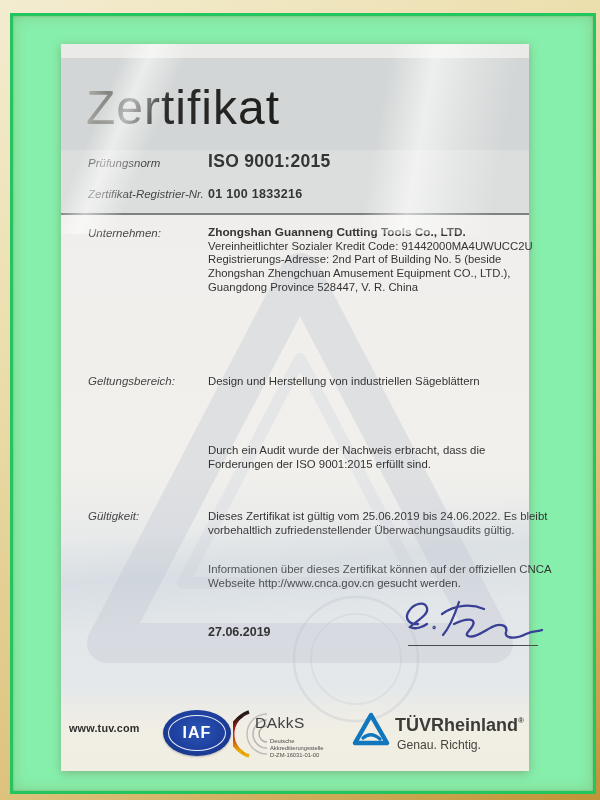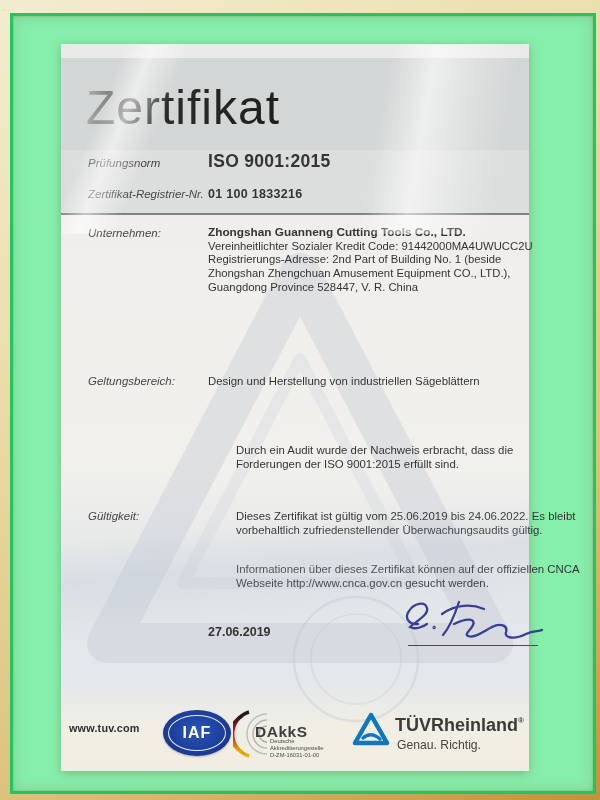--- a/index.html
+++ b/index.html
@@ -110,7 +110,7 @@
     <div class="val company">
       <div class="cname">Zhongshan Guanneng Cutting Tools Co., LTD.</div>
       <div>Vereinheitlichter Sozialer Kredit Code: 91442000MA4UWUCC2U</div>
-      <div>Registrierungs-Adresse: 2nd Part of Building No. 1 (beside</div>
+      <div>Registrierungs-Adresse: 2nd Part of Building No. 5 (beside</div>
       <div>Zhongshan Zhengchuan Amusement Equipment CO., LTD.),</div>
       <div>Guangdong Province 528447, V. R. China</div>
     </div>

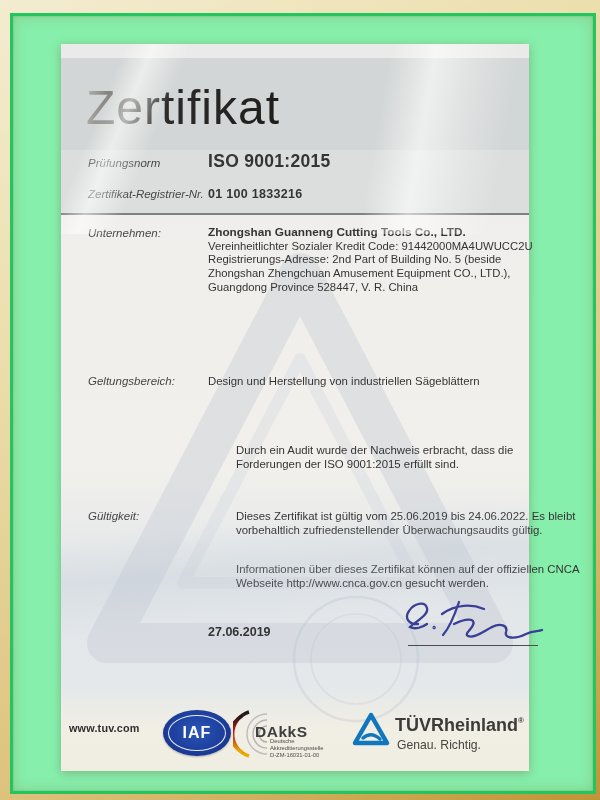--- a/index.html
+++ b/index.html
@@ -50,7 +50,7 @@
   .company{top:182px;font-size:11.3px;line-height:13.7px;width:330px;}
   .company .cname{font-size:11.8px;font-weight:bold;}
   .scope{top:331px;font-size:11.4px;width:330px;}
-  .para{position:absolute;left:147px;font-size:11.4px;line-height:14.4px;color:#343434;margin-left:28px;}
+  .para{position:absolute;left:147px;font-size:11.4px;line-height:14.4px;color:#343434;}
   .audit{top:399px;width:335px;}
   .validity{top:465px;width:348px;}
   .info{top:518px;width:352px;}

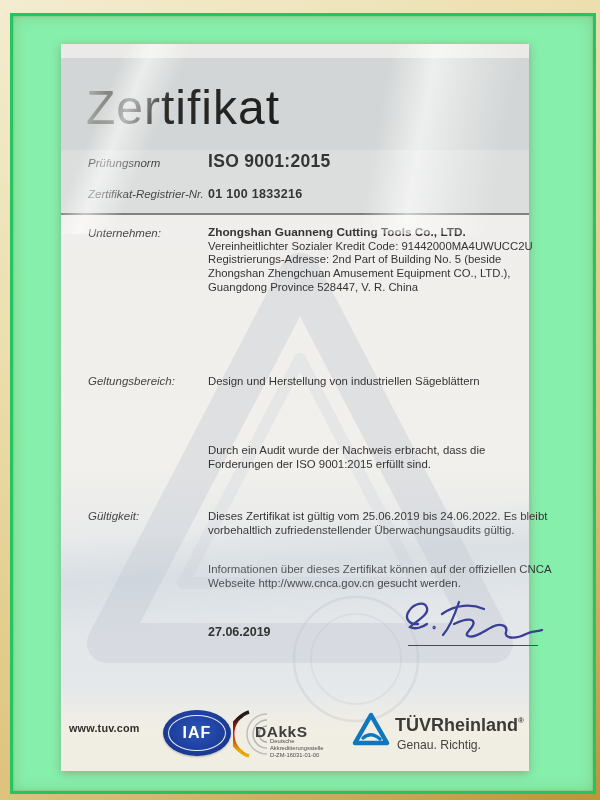--- a/index.html
+++ b/index.html
@@ -73,7 +73,7 @@
   }
   .iaf-inner span{color:#fff;font-weight:bold;font-size:16px;letter-spacing:1px;text-align:center;}
   .dakks{position:absolute;left:172px;top:664px;width:150px;height:80px;}
-  .dakks-word{position:absolute;left:22px;top:15px;font-size:15.5px;font-weight:700;color:#3d3e3e;letter-spacing:.5px;}
+  .dakks-word{position:absolute;left:22px;top:6px;font-size:15.5px;font-weight:400;color:#3d3e3e;letter-spacing:.5px;}
   .dakks-sub{position:absolute;left:37px;top:30px;font-size:5.8px;line-height:7px;color:#4c4c4c;}
   .tuv-tri{position:absolute;left:290px;top:667px;}
   .brand{position:absolute;left:334px;top:671px;font-size:18px;font-weight:bold;color:#3b3b37;white-space:nowrap;}

